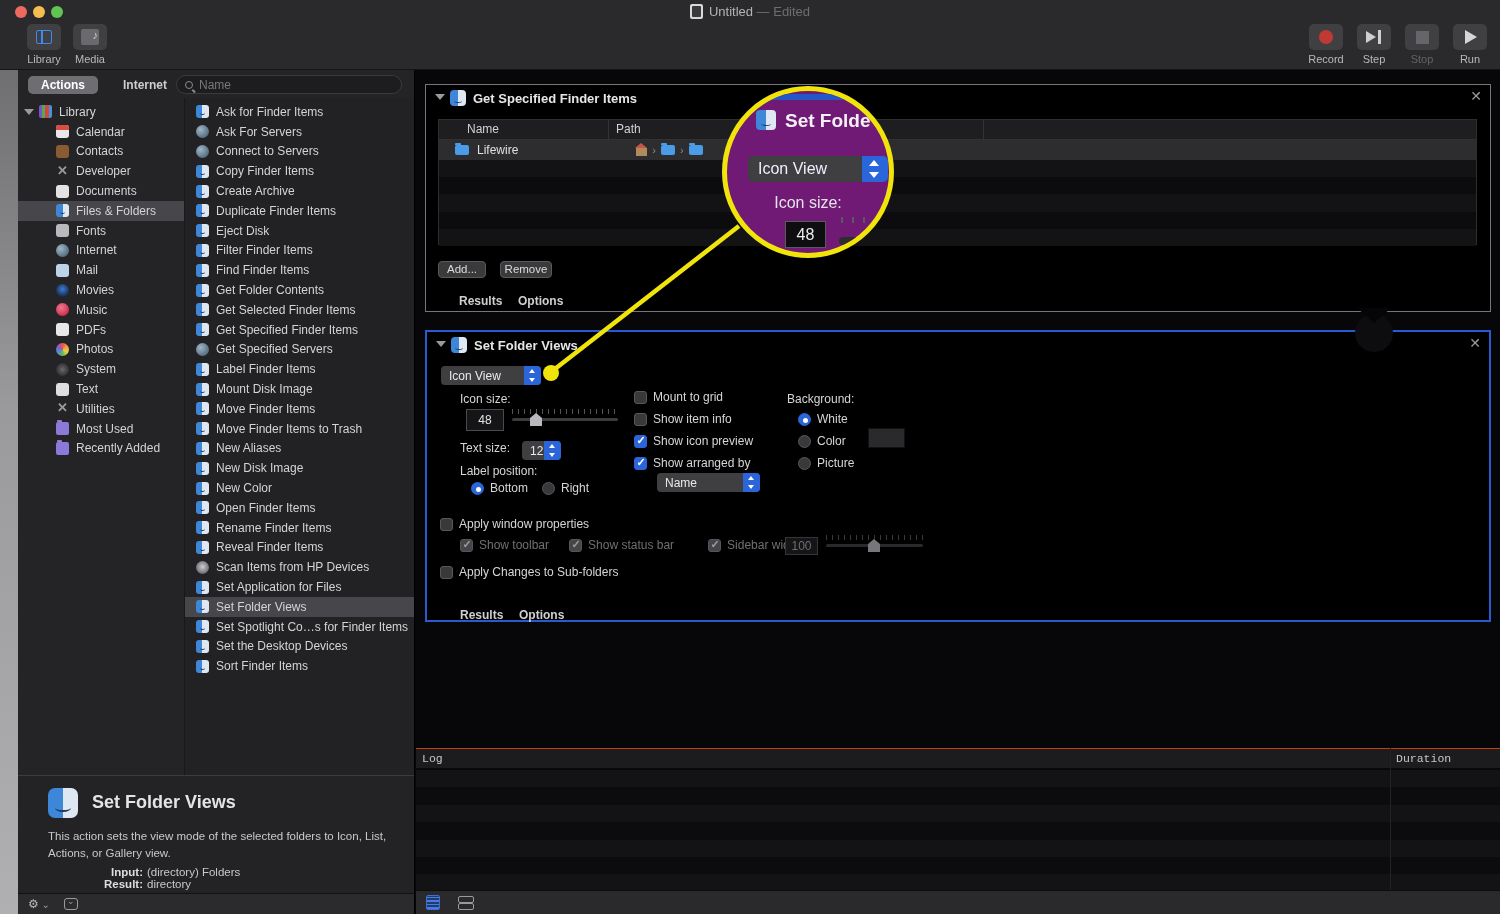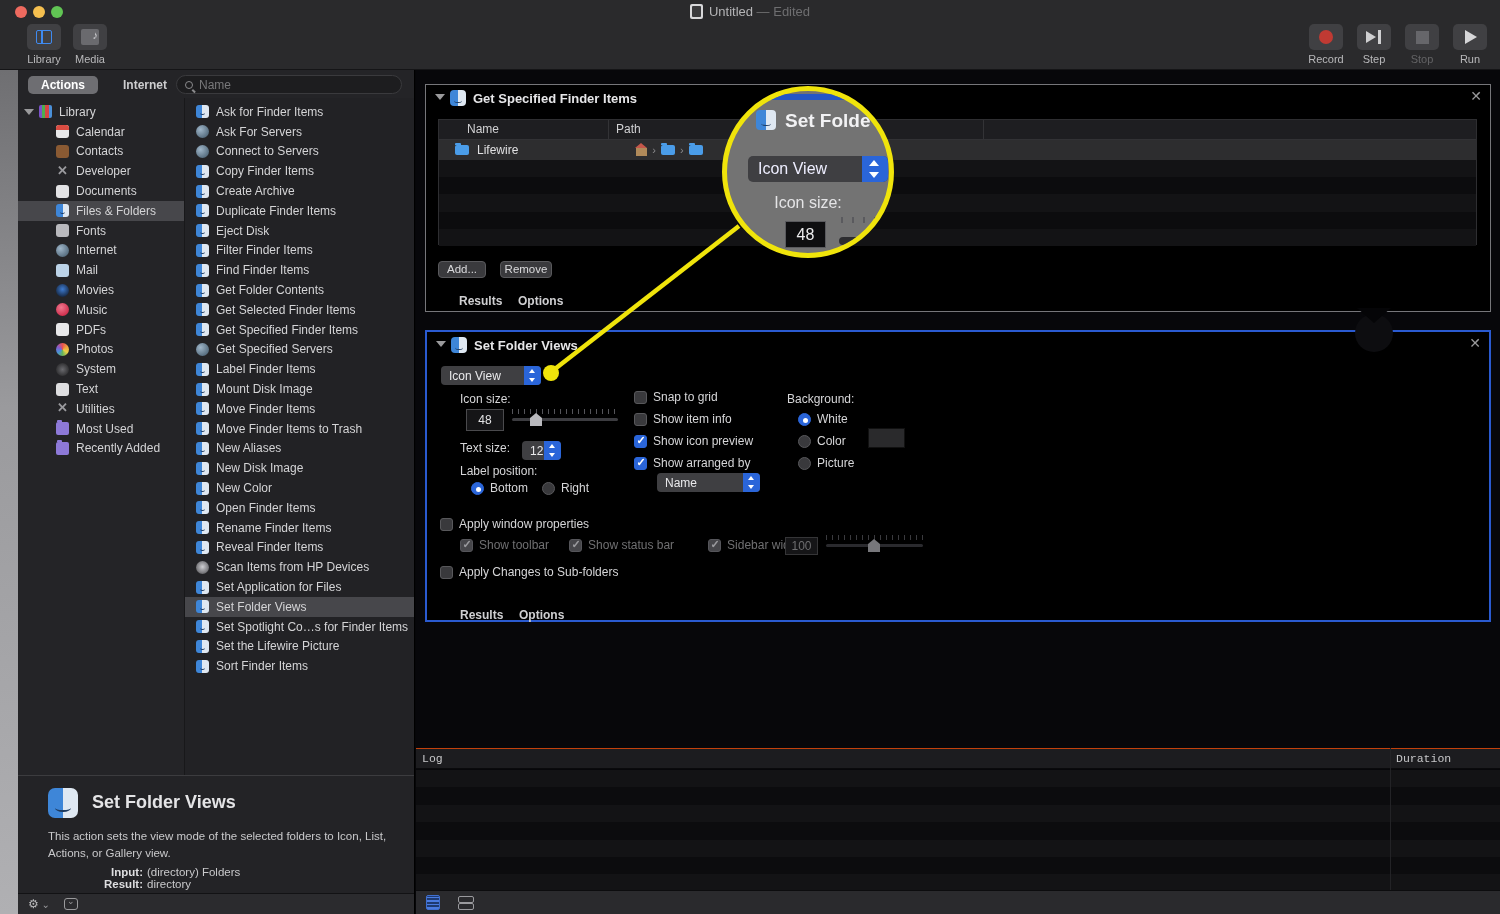--- a/index.html
+++ b/index.html
@@ -170,7 +170,7 @@
 
   
   .callout-svg { position:absolute; left:0; top:0; width:1500px; height:914px; pointer-events:none; z-index:40; }
-  .callout-circle { position:absolute; left:722px; top:86px; width:172px; height:172px; border-radius:50%; border:5px solid #f0e40b; background:#737373; overflow:hidden; z-index:41; }
+  .callout-circle { position:absolute; left:722px; top:86px; width:172px; height:172px; border-radius:50%; border:5px solid #f0e40b; background:#701a75; overflow:hidden; z-index:41; }
   .co-bluebar { position:absolute; left:18px; right:-4px; top:3px; height:6px; background:#2456c6; }
   .co-finder { position:absolute; left:29px; top:19px; width:20px; height:20px; border-radius:4px; background:linear-gradient(90deg,#3e86d8 0 50%,#dfe8f2 50%); }
   .co-finder::after { content:""; position:absolute; left:25%; right:25%; bottom:4px; height:4px; border-bottom:1.5px solid #1d3a5f; border-radius:50%; }

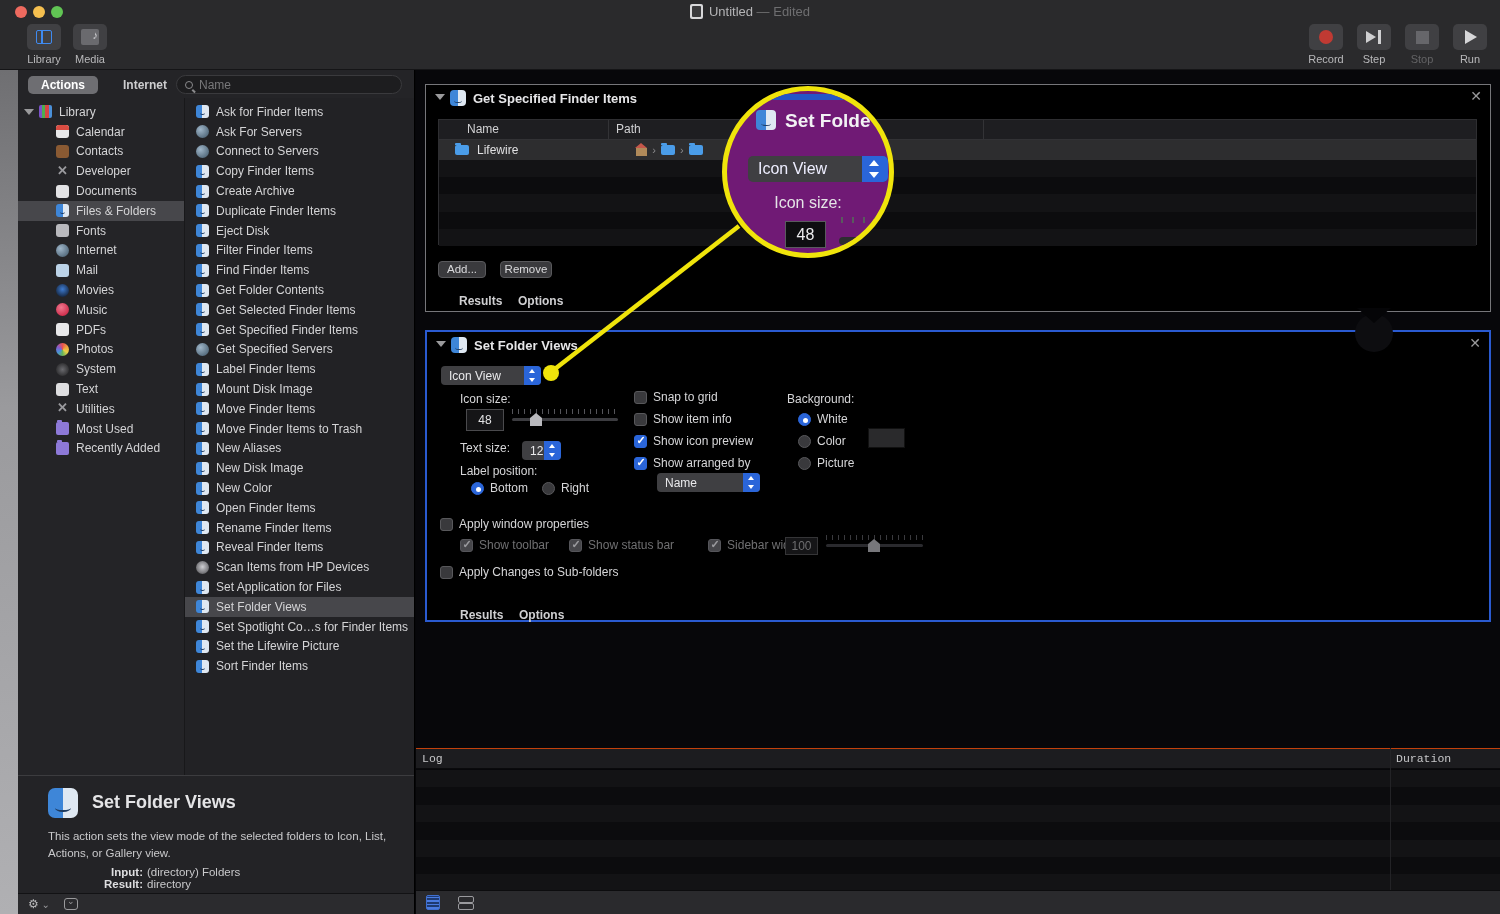--- a/index.html
+++ b/index.html
@@ -616,7 +616,7 @@
 
           <span class="hrow" style="position:static">
             <span class="cb"></span>
-            <span class="lbl">Snap to grid</span>
+            <span class="lbl">Mount to grid</span>
           </span>
 
           <span class="hrow" style="position:static">

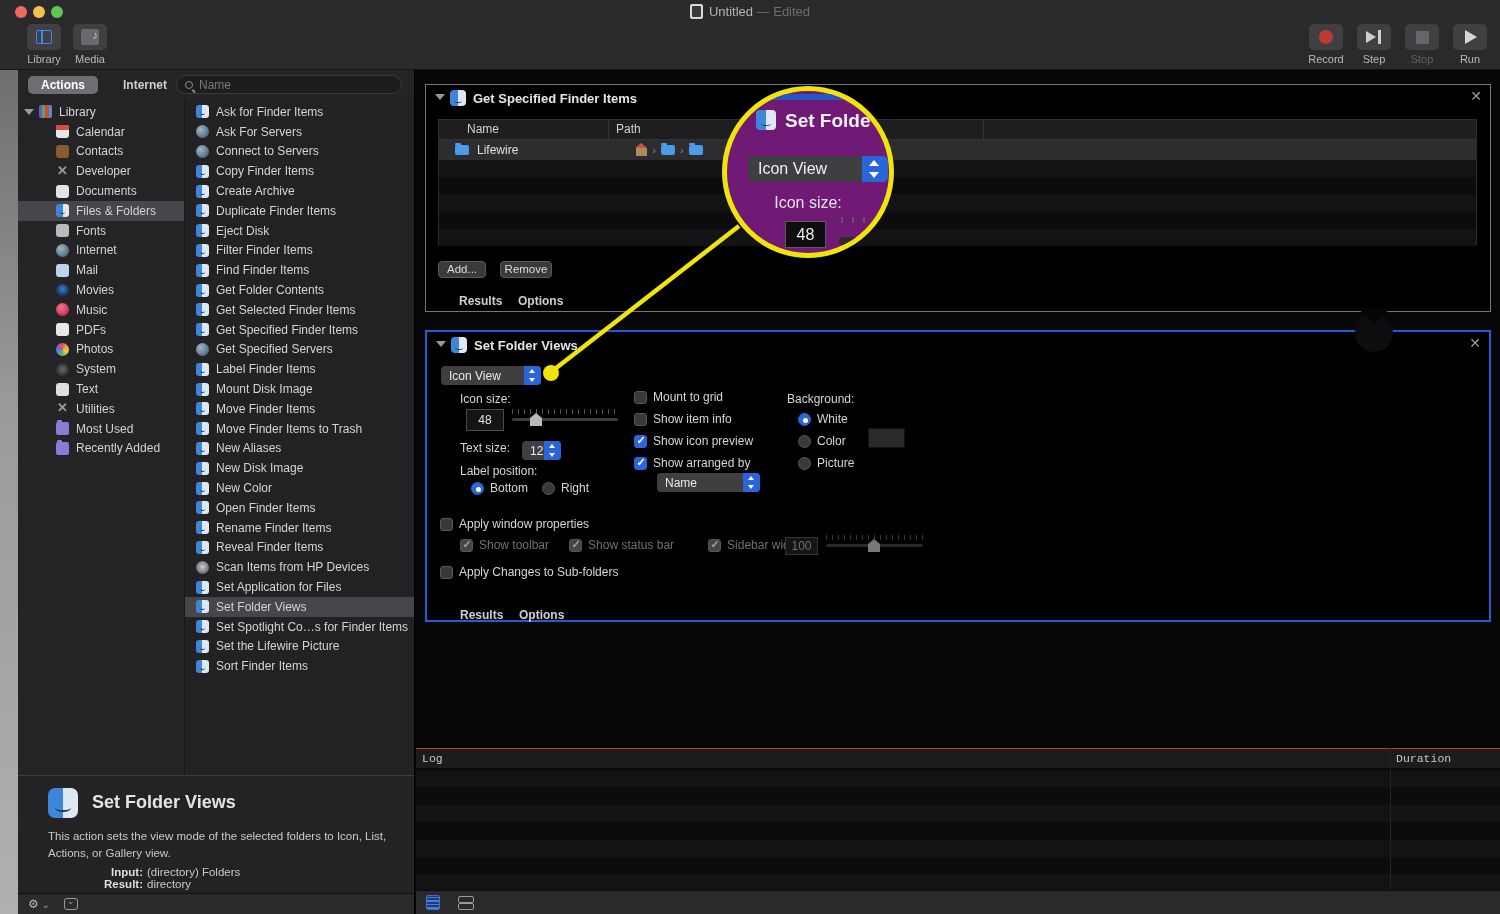--- a/index.html
+++ b/index.html
@@ -499,7 +499,7 @@
 
           <div class="row-item">
             <span class="mini-ic ic-finder"></span>
-            <span>Set the Lifewire Picture</span>
+            <span>Set the Desktop Devices</span>
           </div>
 
           <div class="row-item">

